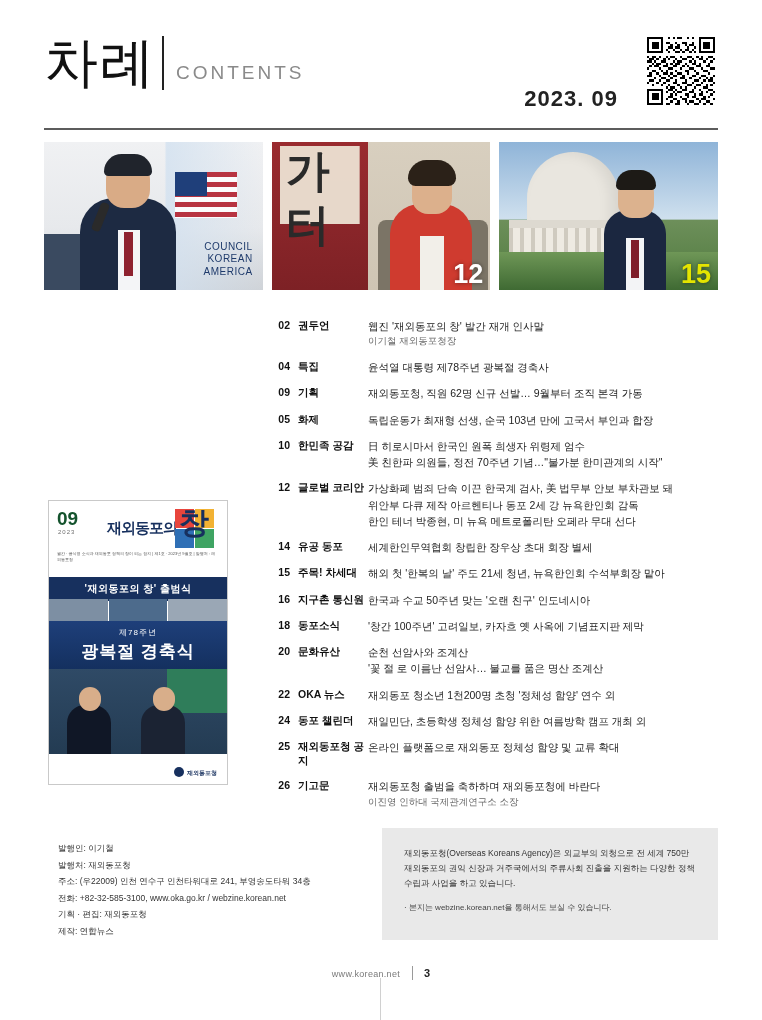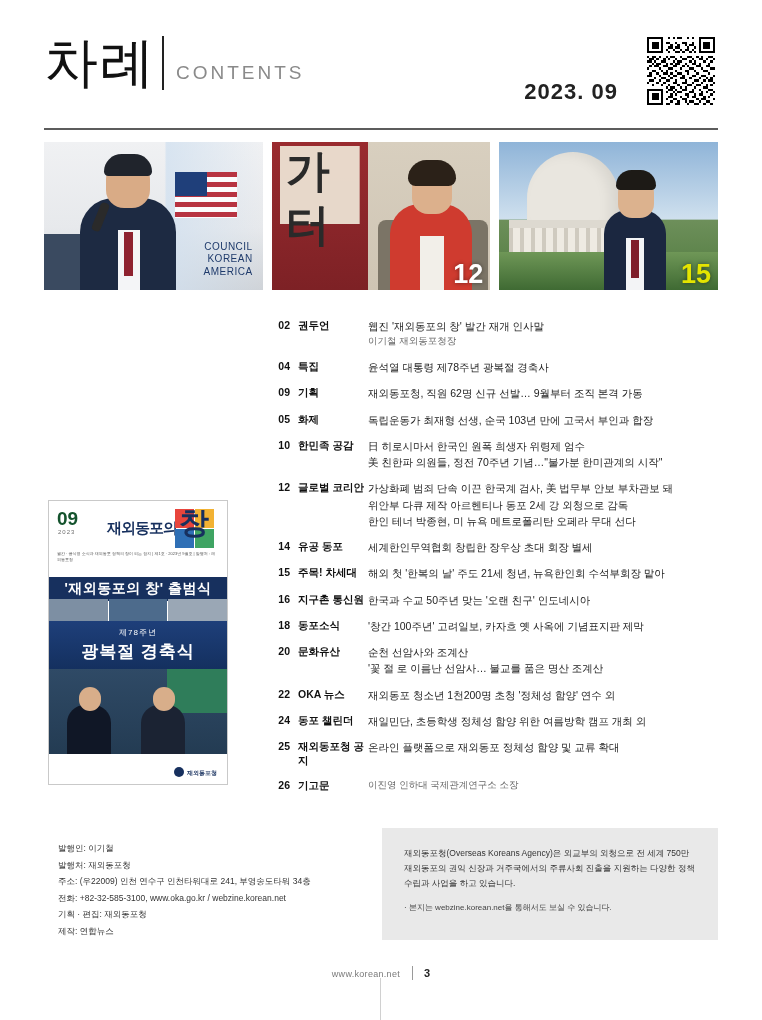--- a/index.html
+++ b/index.html
@@ -54,7 +54,7 @@
   .issue-date {
     position: absolute;
     right: 100px;
-    top: 45px;
+    top: 52px;
     font-size: 22px;
     font-weight: 700;
     letter-spacing: 1px;

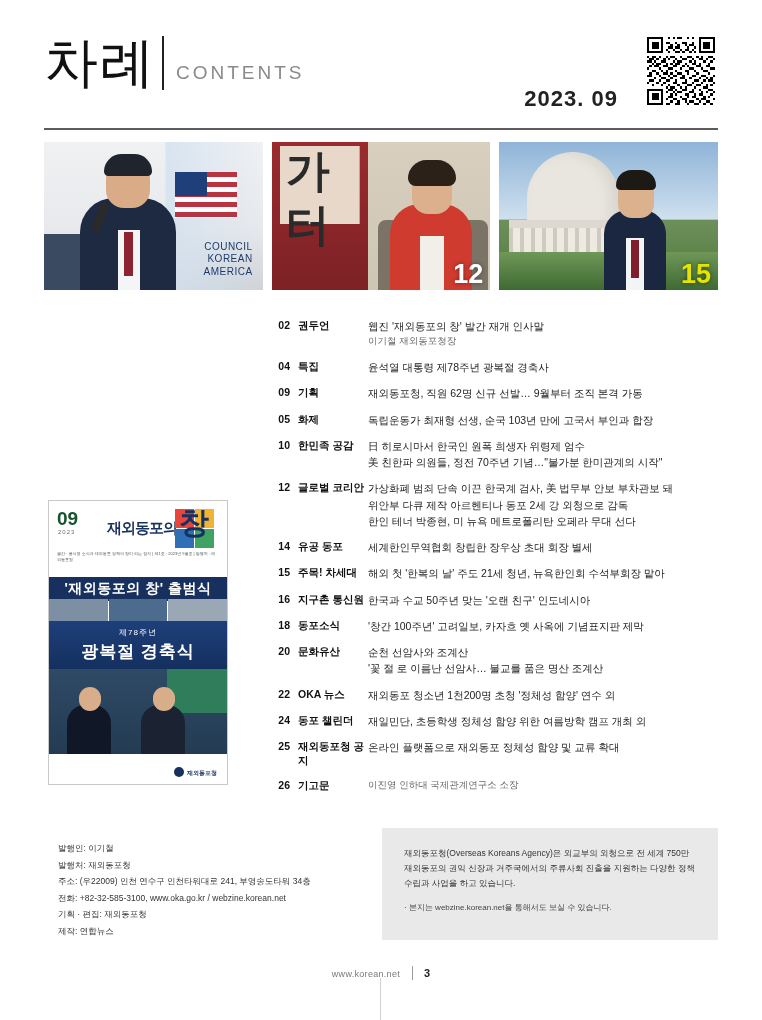--- a/index.html
+++ b/index.html
@@ -818,7 +818,7 @@
     <div class="toc-cat">글로벌 코리안</div>
     <div class="toc-lines">
       <div class="toc-line">가상화폐 범죄 단속 이끈 한국계 검사, 美 법무부 안보 부차관보 돼</div>
-      <div class="toc-line">위안부 다큐 제작 아르헨티나 동포 2세 강 외청으로 감독</div>
+      <div class="toc-line">위안부 다큐 제작 아르헨티나 동포 2세 강 뉴욕한인회 감독</div>
       <div class="toc-line">한인 테너 박종현, 미 뉴욕 메트로폴리탄 오페라 무대 선다</div>
     </div>
   </div>

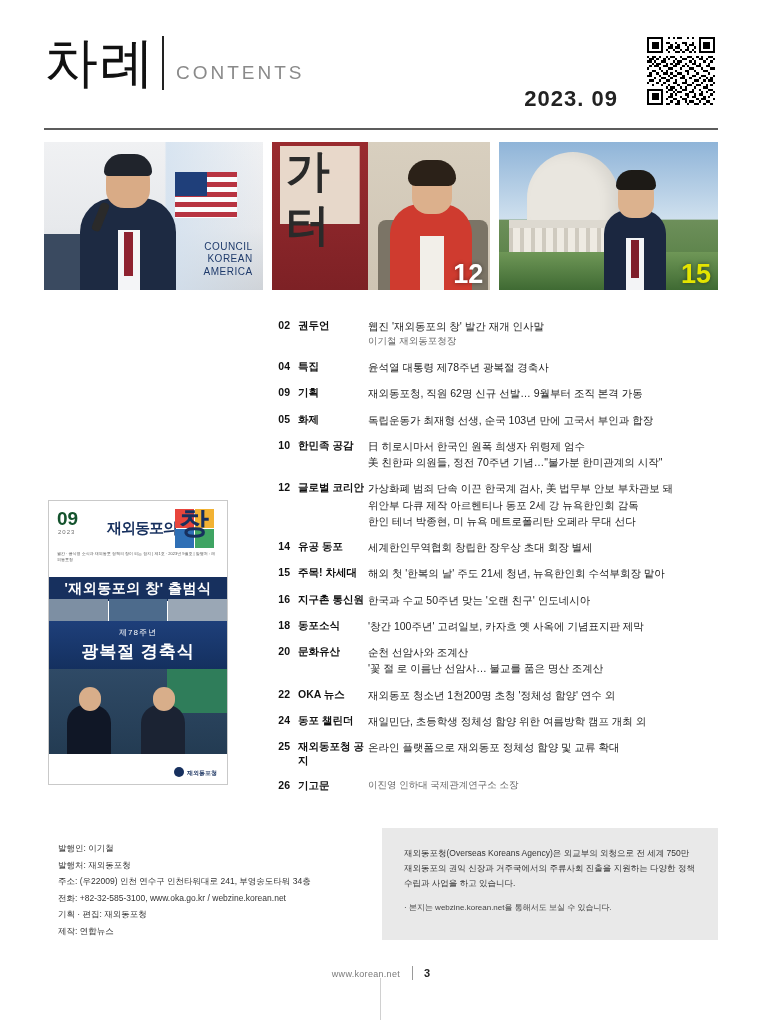--- a/index.html
+++ b/index.html
@@ -287,7 +287,7 @@
   }
   .cover-band {
     position:absolute; left:0; top:76px; width:100%; height:24px;
-    background:#17305e; color:#fff; font-size:14px; font-weight:700;
+    background:#17305e; color:#fff; font-size:10px; font-weight:700;
     display:flex; align-items:center; justify-content:center; letter-spacing:.5px;
   }
   .cover-grid {

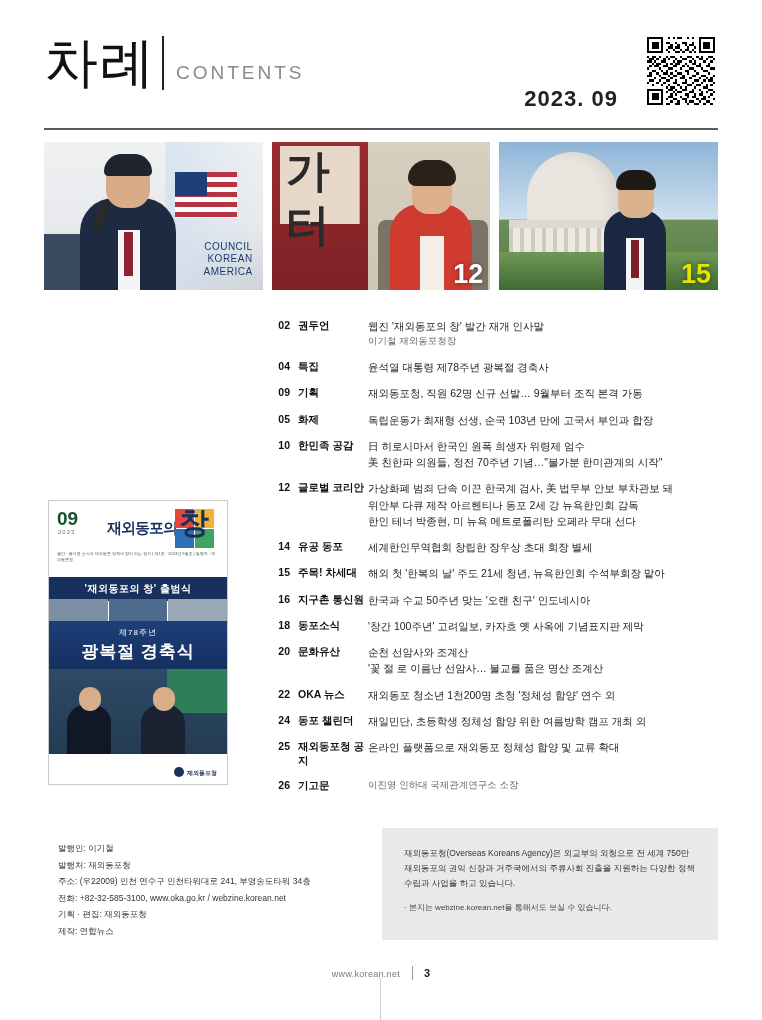--- a/index.html
+++ b/index.html
@@ -892,6 +892,7 @@
     <div class="toc-page">26</div>
     <div class="toc-cat">기고문</div>
     <div class="toc-lines">
+      <div class="toc-line">재외동포청 출범을 축하하며 재외동포청에 바란다</div>
       <div class="toc-sub">이진영 인하대 국제관계연구소 소장</div>
     </div>
   </div>

